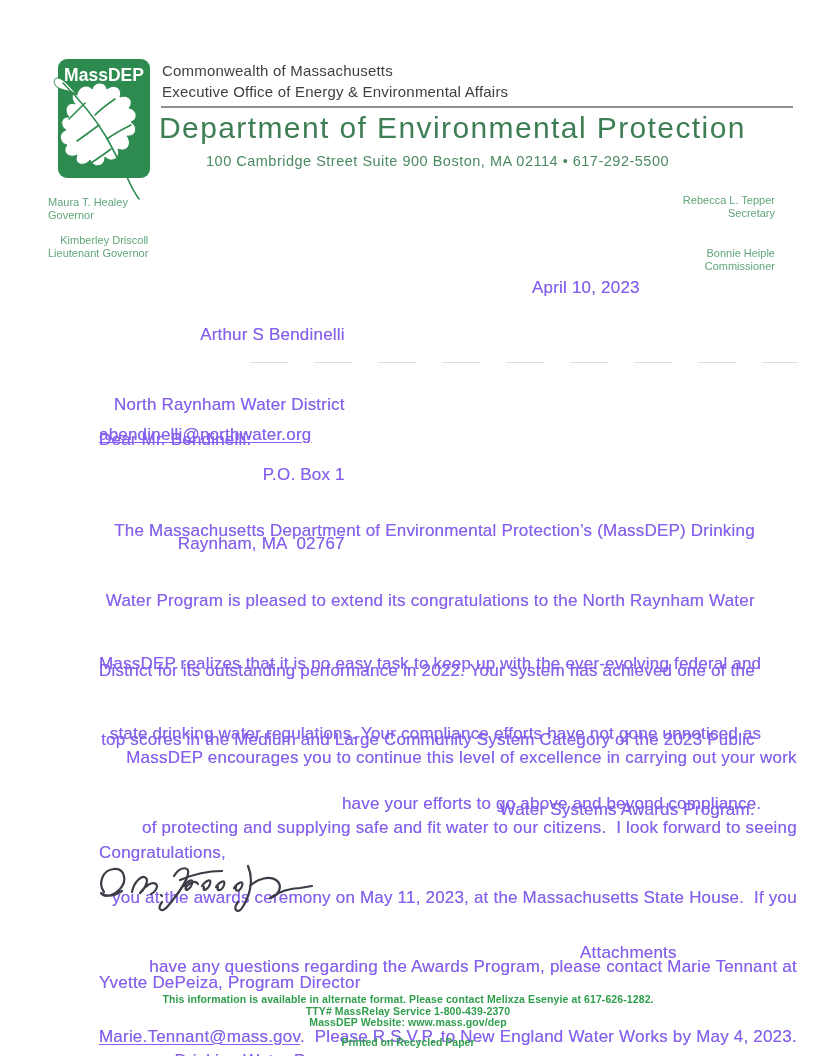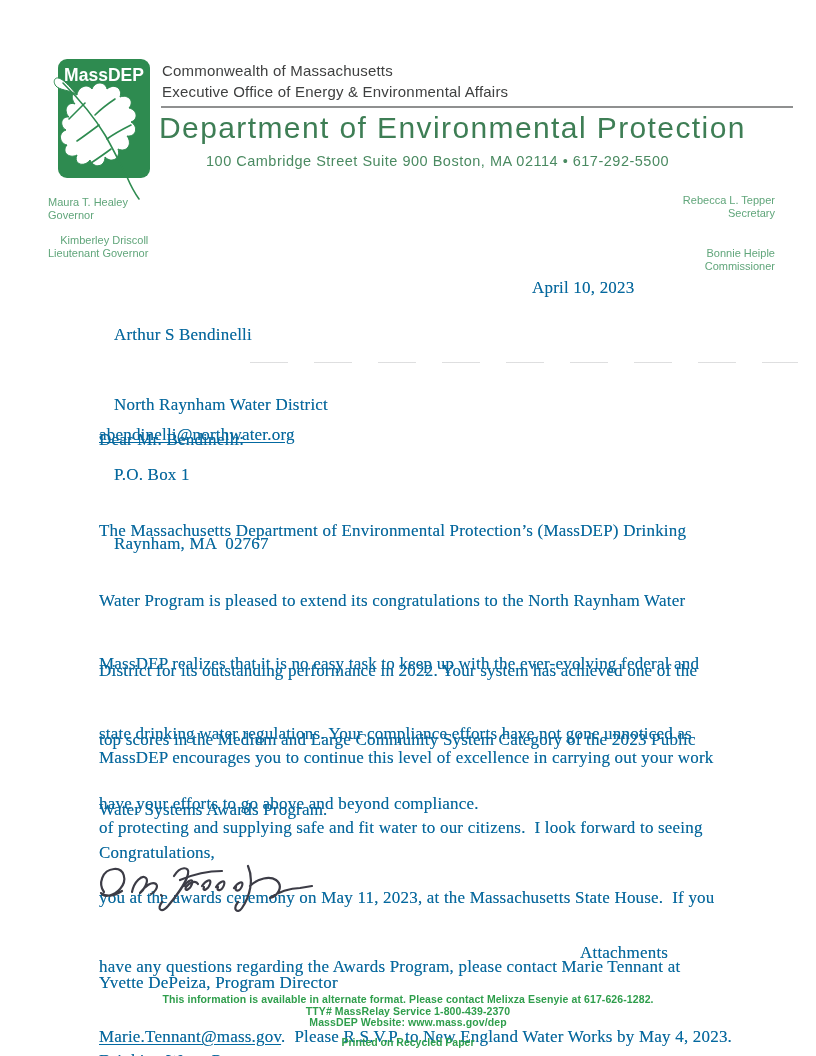--- a/index.html
+++ b/index.html
@@ -22,8 +22,8 @@
   .off-right { right:41px; text-align:right; }
 
   
-  .serif { font-family:Liberation Serif, serif; color:#0369a1; font-size:17px; line-height:23.2px;
-           letter-spacing:.2px; white-space:pre-wrap; text-shadow:0 0 .5px rgba(53,102,126,.55); }
+  .serif { font-family:Liberation Sans, sans-serif; color:#8b5cf6; font-size:17px; line-height:23.2px;
+           letter-spacing:.2px; white-space:pre-wrap; text-shadow:0 0 .5px rgba(53,102,126,.55);text-align:right; }
   .u { text-decoration:underline; text-underline-offset:2px; }
   .artifact-line { left:250px; top:362px; width:548px; height:1px; opacity:.55;
     background:repeating-linear-gradient(90deg,#c3c4c6 0 38px, transparent 38px 64px); }

